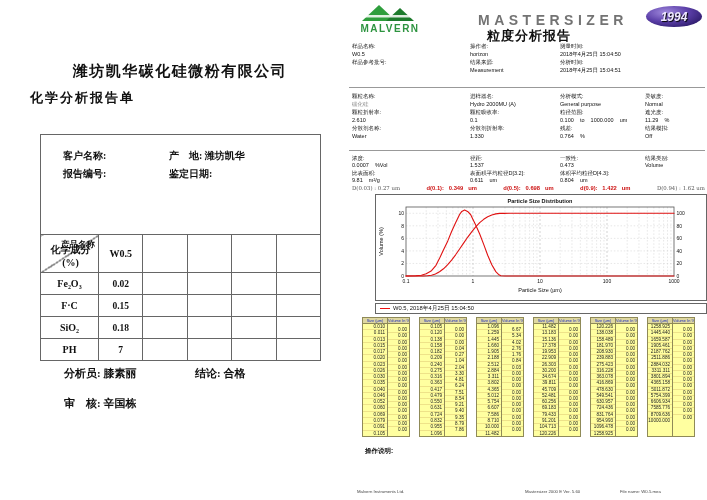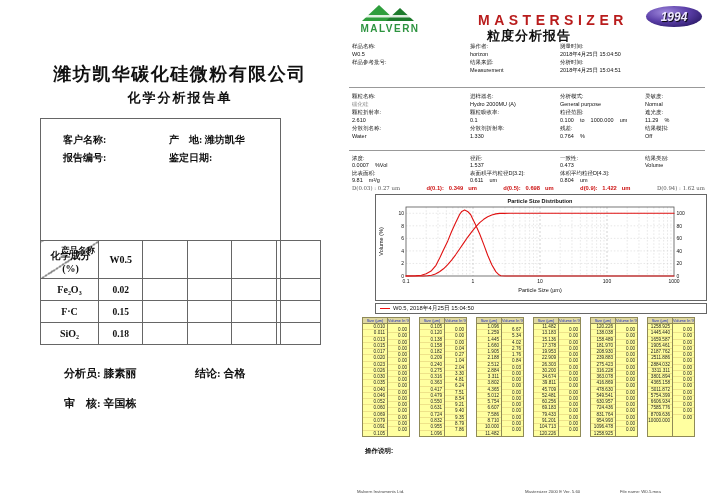--- a/index.html
+++ b/index.html
@@ -33,7 +33,7 @@
   .malvern{position:absolute;left:354px;top:3px;width:72px;text-align:center}
   .malvern-text{font-size:10px;font-weight:bold;letter-spacing:1.5px;color:#2e9440;margin-top:-3px}
   .wordmark{position:absolute;left:478px;top:12px;font-size:14px;font-weight:600;
-            letter-spacing:4.5px;color:#b91c1c;white-space:nowrap}
+            letter-spacing:4.5px;color:#737373;white-space:nowrap}
   .badge2000{position:absolute;left:646px;top:6px;width:56px;height:21px;border-radius:50%;
              background:radial-gradient(ellipse at 35% 30%,#a18ade 0%,#5b3fa8 45%,#1c0e54 95%);
              color:#efe9ff;font-style:italic;font-weight:bold;font-size:12px;

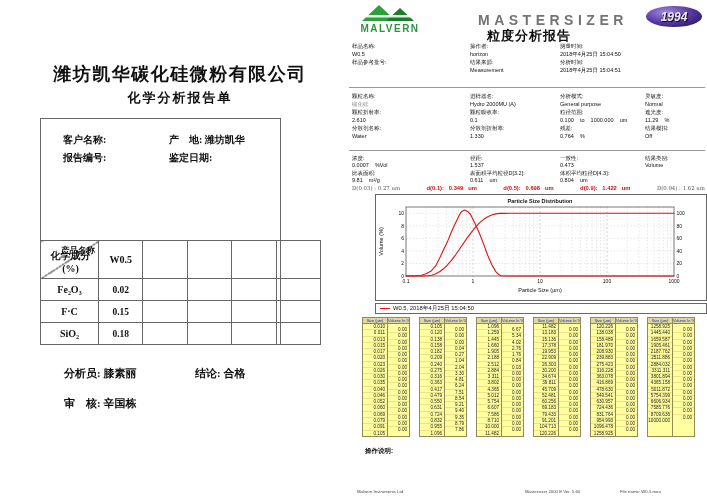--- a/index.html
+++ b/index.html
@@ -10,7 +10,7 @@
   
   .doc-left{position:absolute;inset:0;font-family:"Liberation Serif","DejaVu Serif",serif}
   .l-company{position:absolute;left:30px;top:62px;width:300px;text-align:center;
-             font-size:18px;font-weight:bold;letter-spacing:1.5px}
+             font-size:15px;font-weight:bold;letter-spacing:1.5px}
   .l-title{position:absolute;left:30px;top:89px;width:300px;text-align:center;
            font-size:13px;font-weight:bold;letter-spacing:2px}
   .l-box{position:absolute;left:40px;top:118px;width:241px;height:227px;border:1px solid #666}

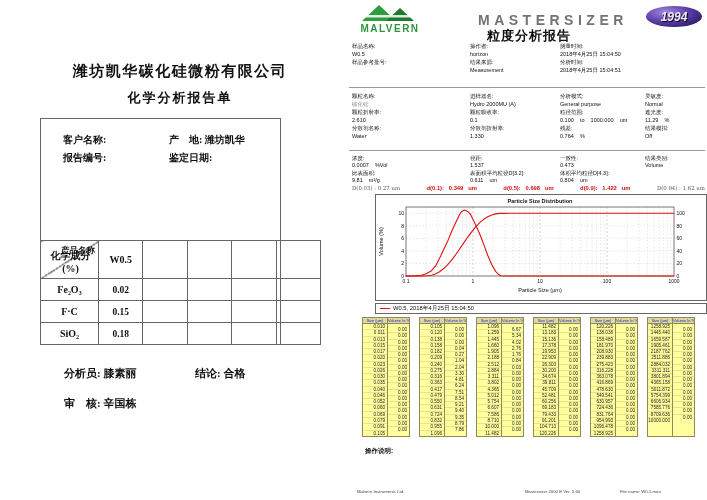--- a/index.html
+++ b/index.html
@@ -11,7 +11,7 @@
   .doc-left{position:absolute;inset:0;font-family:"Liberation Serif","DejaVu Serif",serif}
   .l-company{position:absolute;left:30px;top:62px;width:300px;text-align:center;
              font-size:15px;font-weight:bold;letter-spacing:1.5px}
-  .l-title{position:absolute;left:30px;top:89px;width:300px;text-align:center;
+  .l-title{position:absolute;left:30px;top:89px;width:300px;
            font-size:13px;font-weight:bold;letter-spacing:2px}
   .l-box{position:absolute;left:40px;top:118px;width:241px;height:227px;border:1px solid #666}
   .linfo{position:absolute;font-size:10px;font-weight:bold;white-space:pre}

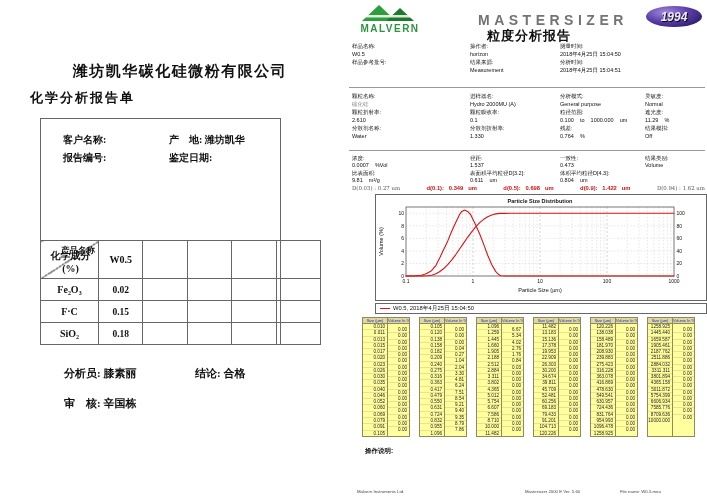--- a/index.html
+++ b/index.html
@@ -13,7 +13,7 @@
              font-size:15px;font-weight:bold;letter-spacing:1.5px}
   .l-title{position:absolute;left:30px;top:89px;width:300px;
            font-size:13px;font-weight:bold;letter-spacing:2px}
-  .l-box{position:absolute;left:40px;top:118px;width:241px;height:227px;border:1px solid #666}
+  .l-box{position:absolute;left:40px;top:134px;width:281px;height:227px;border:1px solid #666}
   .linfo{position:absolute;font-size:10px;font-weight:bold;white-space:pre}
   .li-a{left:22px;top:14px}.li-b{left:128px;top:14px}
   .li-c{left:22px;top:32px}.li-d{left:128px;top:32px}

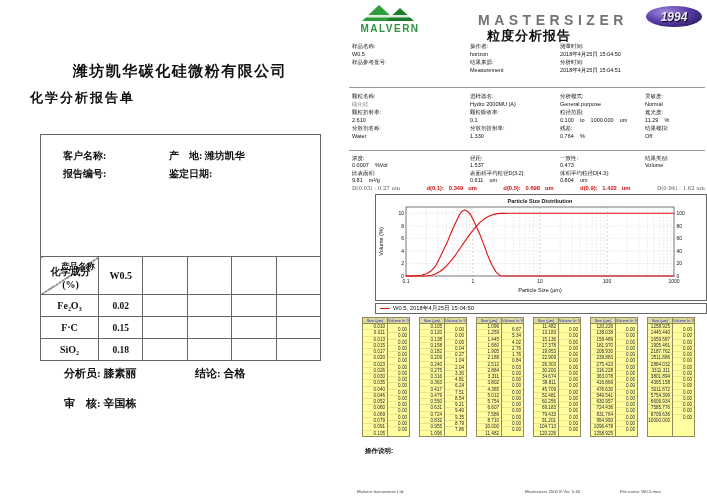--- a/index.html
+++ b/index.html
@@ -137,6 +137,14 @@
             <tr>
               <td class="rl">SiO₂</td>
               <td class="rv">0.18</td>
+              <td></td>
+              <td></td>
+              <td></td>
+              <td></td>
+            </tr>
+            <tr>
+              <td class="rl">PH</td>
+              <td class="rv">7</td>
               <td></td>
               <td></td>
               <td></td>

